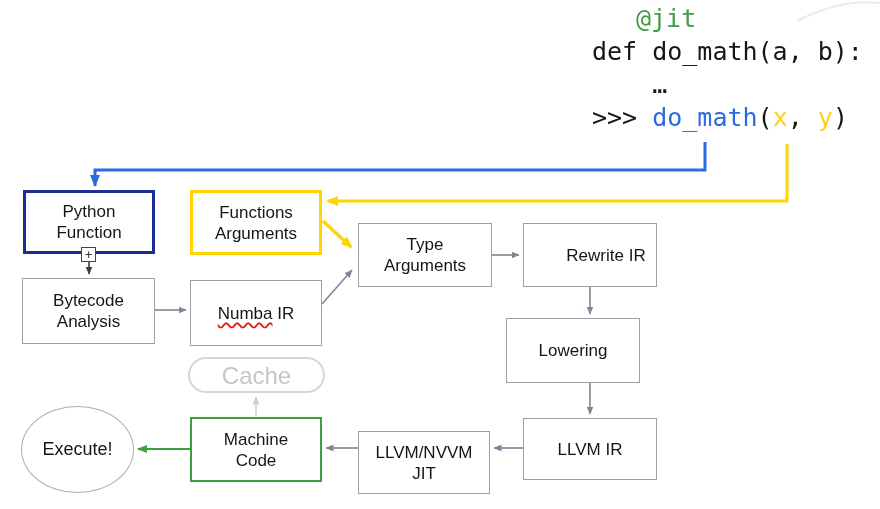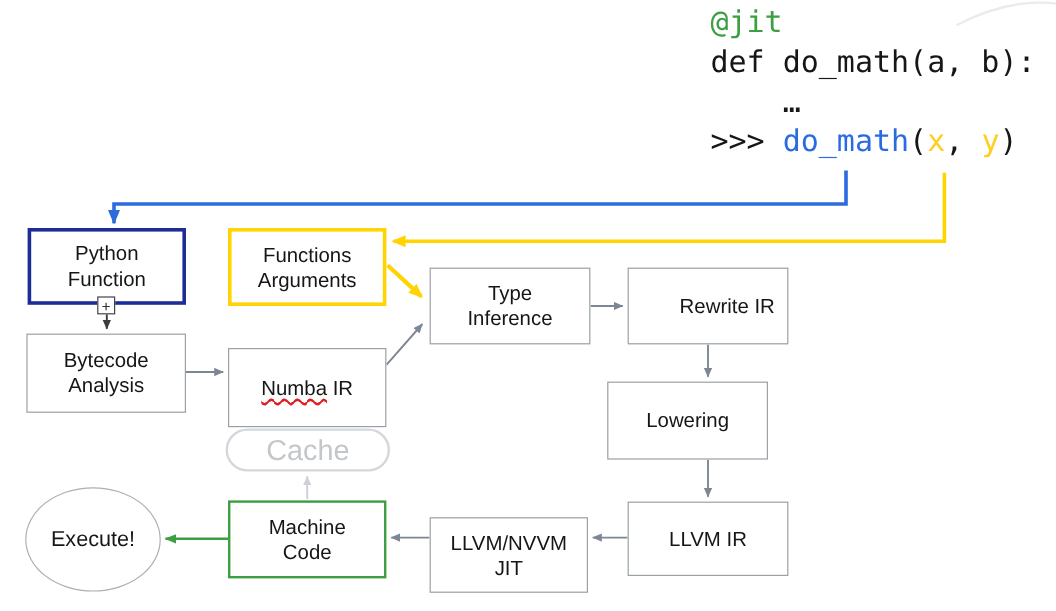--- a/index.html
+++ b/index.html
@@ -58,7 +58,7 @@
   .code{position:absolute;left:592px;top:2px;font-family:"DejaVu Sans Mono", monospace;
         font-size:25px;line-height:33px;color:#161616;}
   .code-line{white-space:pre;height:33px;}
-  .c-black{color:#161616;} .c-green{color:var(--code-green);}
+  .c-black{color:#161616;} .c-green{color:var(--code-green);margin-left:44px;}
   .c-blue{color:var(--code-blue);} .c-yellow{color:var(--code-yellow);}
 </style>
 </head>

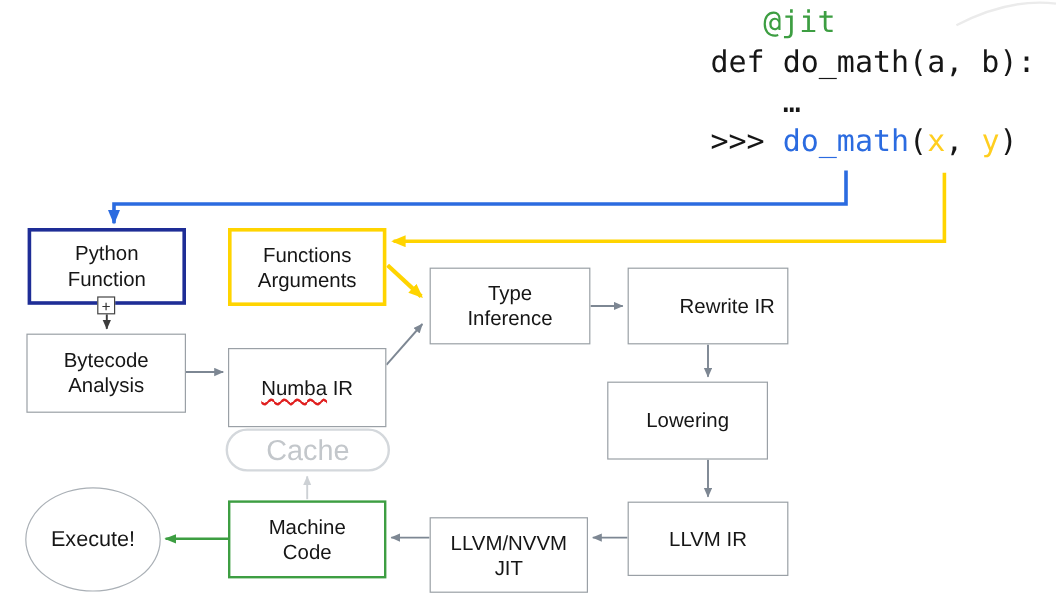--- a/index.html
+++ b/index.html
@@ -127,7 +127,7 @@
   </div>
 
   <div class="node" id="n-typeinf">Type
-Inference</div>
+Arguments</div>
 
   <div class="node" id="n-rewrite">Rewrite IR</div>
 

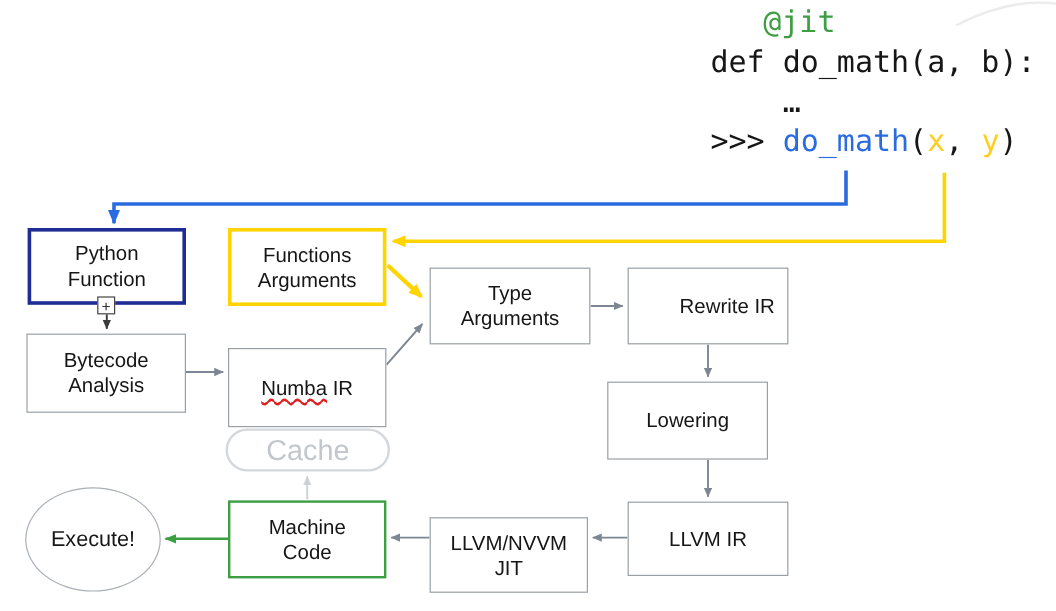--- a/index.html
+++ b/index.html
@@ -38,7 +38,7 @@
   #n-python{left:23px;top:190px;width:132px;height:64px;}
   #n-funcargs{left:190px;top:190px;width:132px;height:65px;}
   #n-bytecode{left:22px;top:278px;width:133px;height:66px;}
-  #n-numbair{left:190px;top:290px;width:132px;height:66px;}
+  #n-numbair{left:190px;top:280px;width:132px;height:66px;}
   #n-typeinf{left:358px;top:223px;width:134px;height:64px;}
   #n-rewrite{left:523px;top:223px;width:134px;height:64px;padding-left:32px;}
   #n-lowering{left:506px;top:318px;width:134px;height:65px;}

